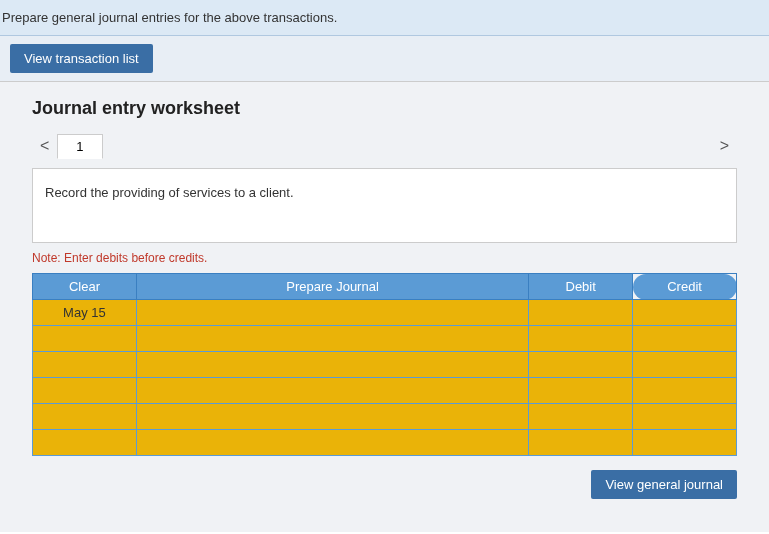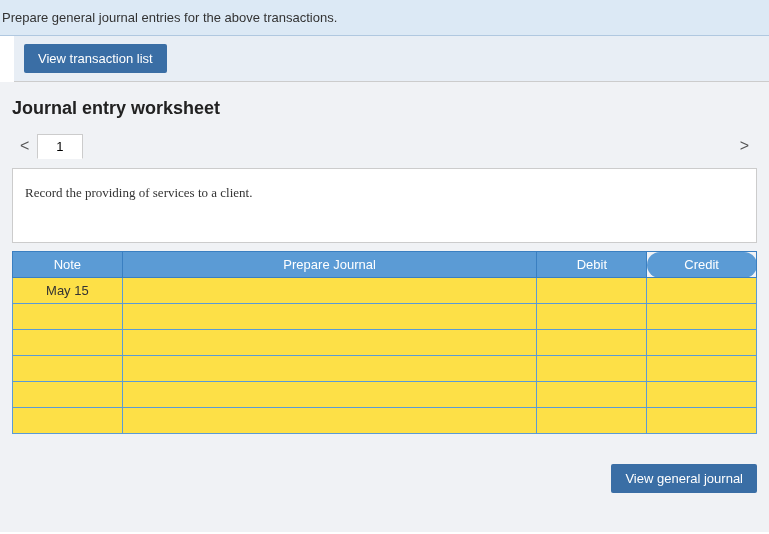--- a/index.html
+++ b/index.html
@@ -23,7 +23,6 @@
       background: #e8eef5;
       padding: 8px 10px;
       border-bottom: 1px solid #ccc;
-      margin-left: 14px;
     }
 
     .btn-blue {

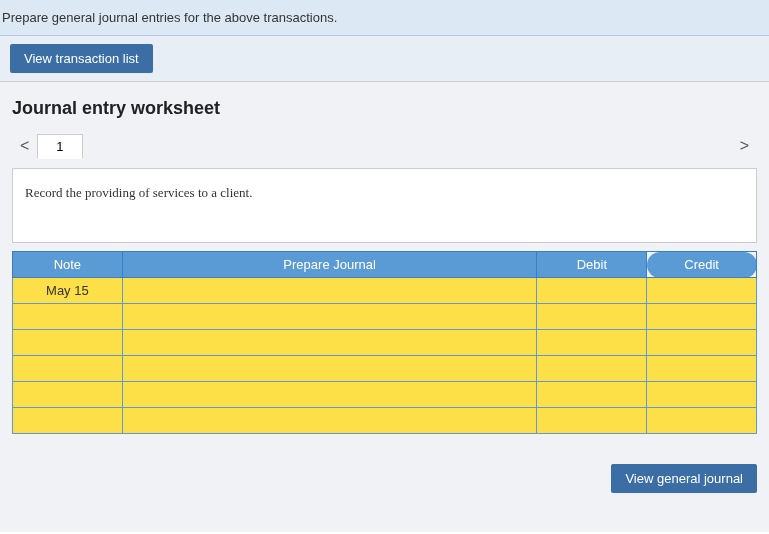--- a/index.html
+++ b/index.html
@@ -36,7 +36,7 @@
     }
 
     .main-content {
-      padding: 16px 12px;
+      padding: 16px 32px;
       background: #f0f2f5;
       min-height: 450px;
     }

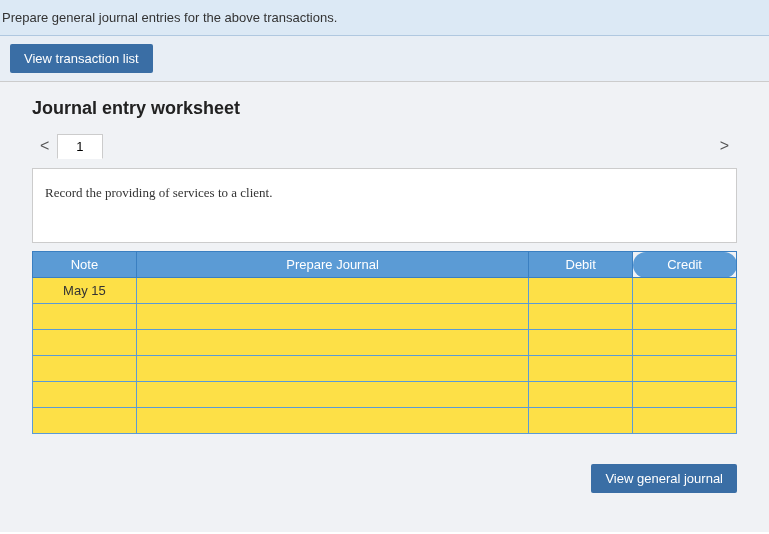--- a/index.html
+++ b/index.html
@@ -87,7 +87,6 @@
       color: #333;
       font-size: 13px;
       line-height: 1.5;
-      font-family: Liberation Serif, serif;
     }
 
     .note-text {

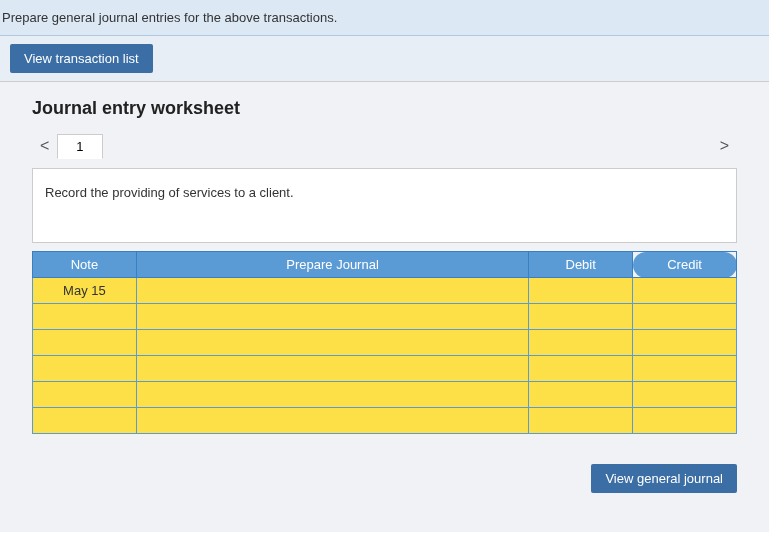--- a/index.html
+++ b/index.html
@@ -176,6 +176,7 @@
     <span>Record the providing of services to a client.</span>
   </div>
 
+  <div class="note-text">Note: Enter debits before credits.</div>
 
   <table class="journal-table">
     <thead>

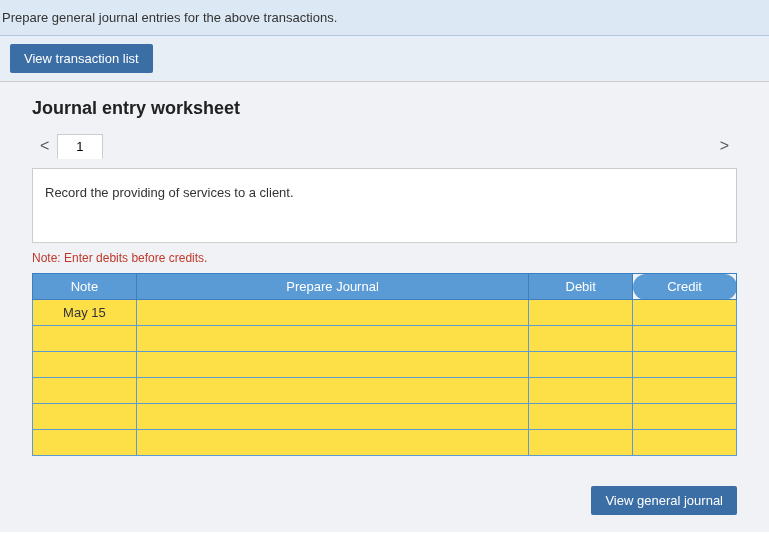--- a/index.html
+++ b/index.html
@@ -181,7 +181,7 @@
   <table class="journal-table">
     <thead>
       <tr>
-        <th class="col-date">Note</th>
+        <th class="col-date">Clear</th>
         <th class="col-journal">Prepare Journal</th>
         <th class="col-debit">Debit</th>
         <th class="col-credit">Credit</th>

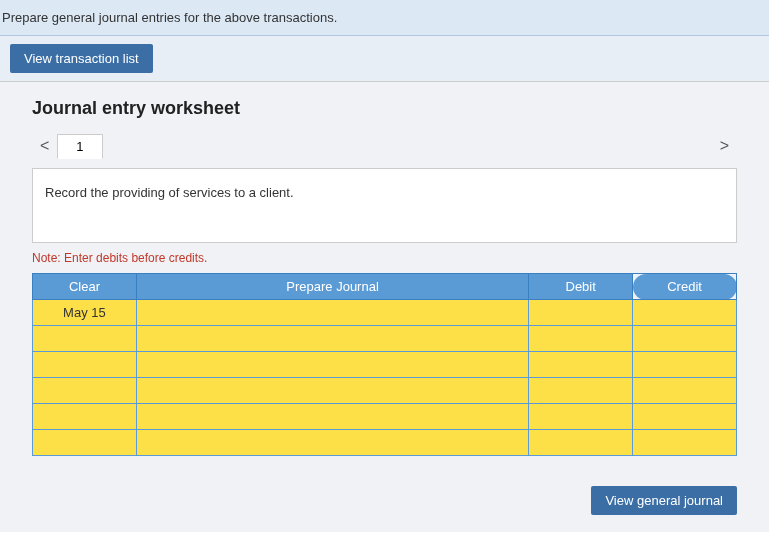--- a/index.html
+++ b/index.html
@@ -120,7 +120,7 @@
       border: 1px solid #5b9bd5;
       height: 26px;
       padding: 2px 4px;
-      background: #fde047;
+      background: #eab308;
       vertical-align: middle;
     }
 

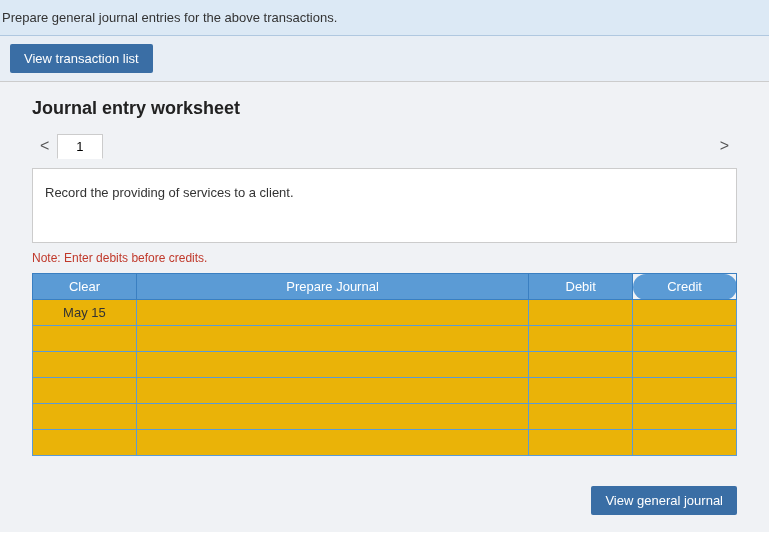--- a/index.html
+++ b/index.html
@@ -148,7 +148,6 @@
 
     .btn-view-general {
       margin-left: auto;
-      margin-top: 16px;
     }
   </style>
 </head>

